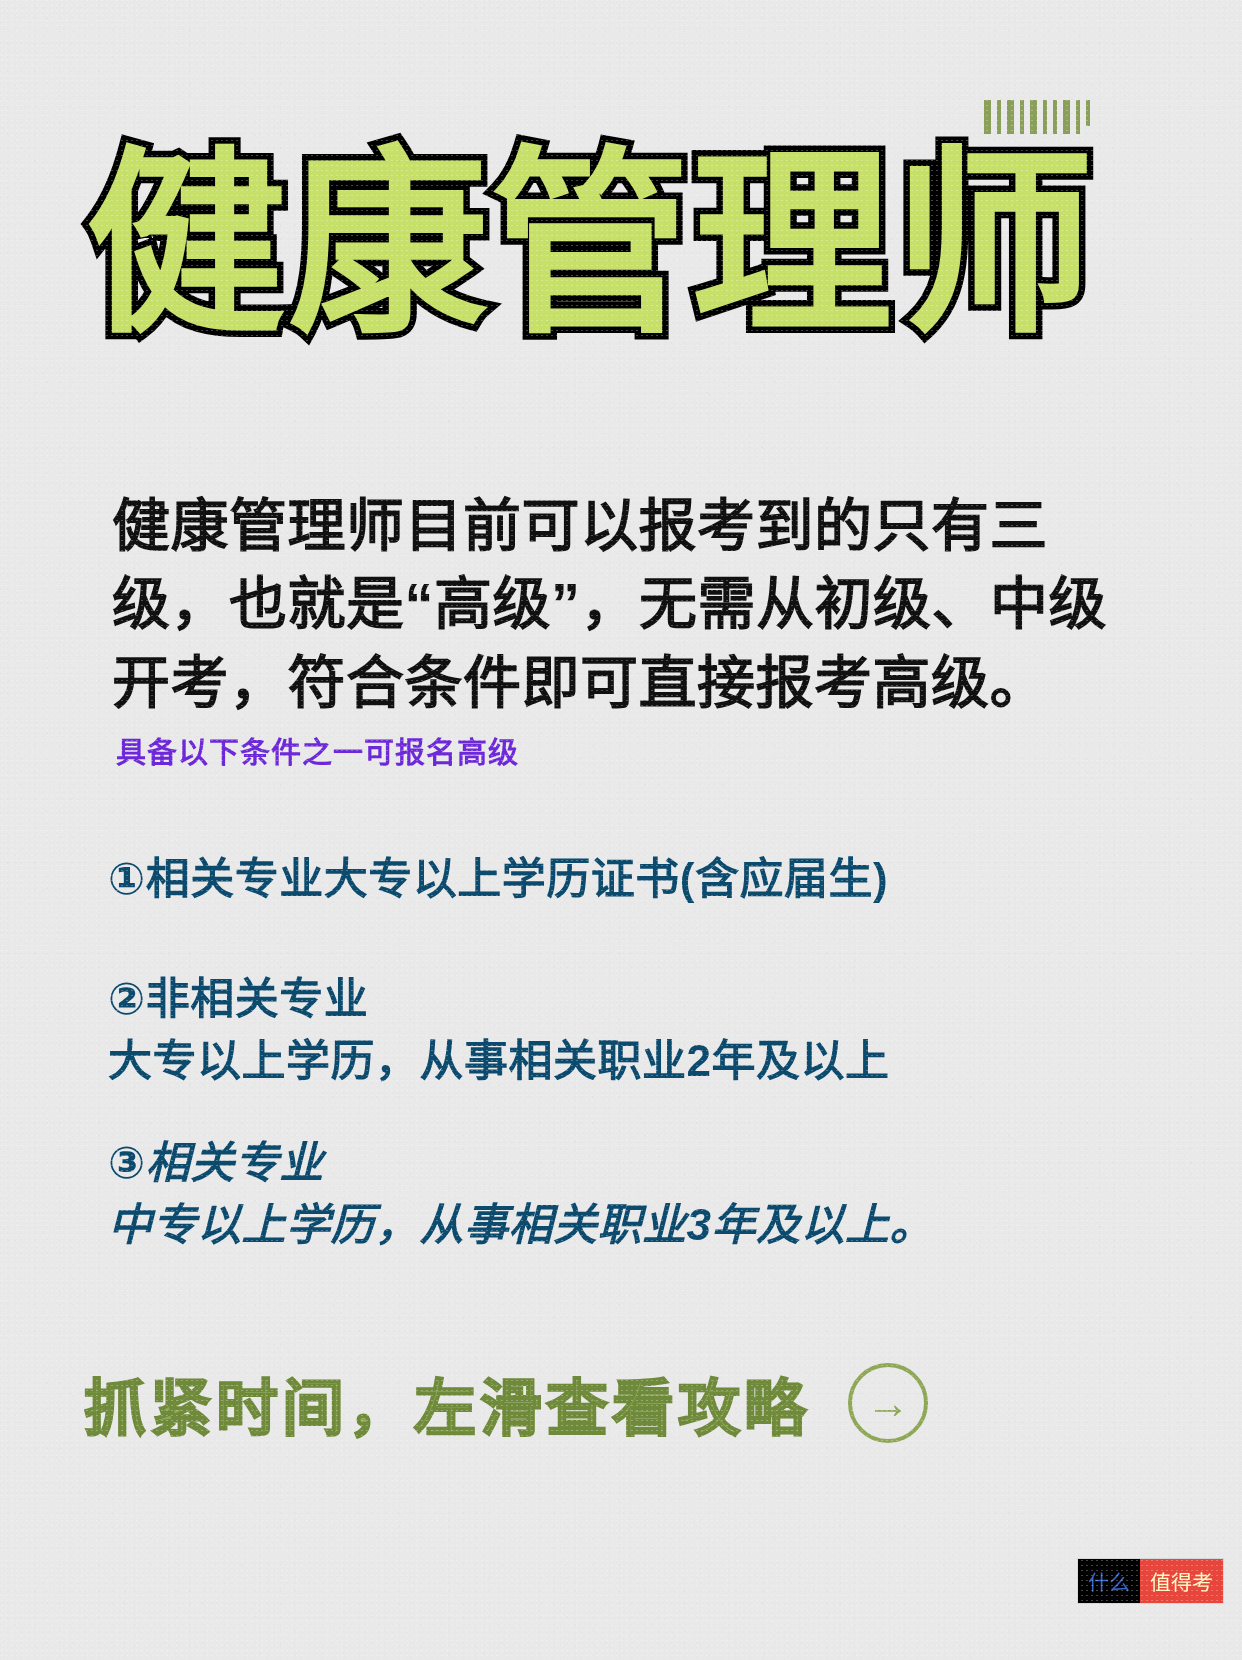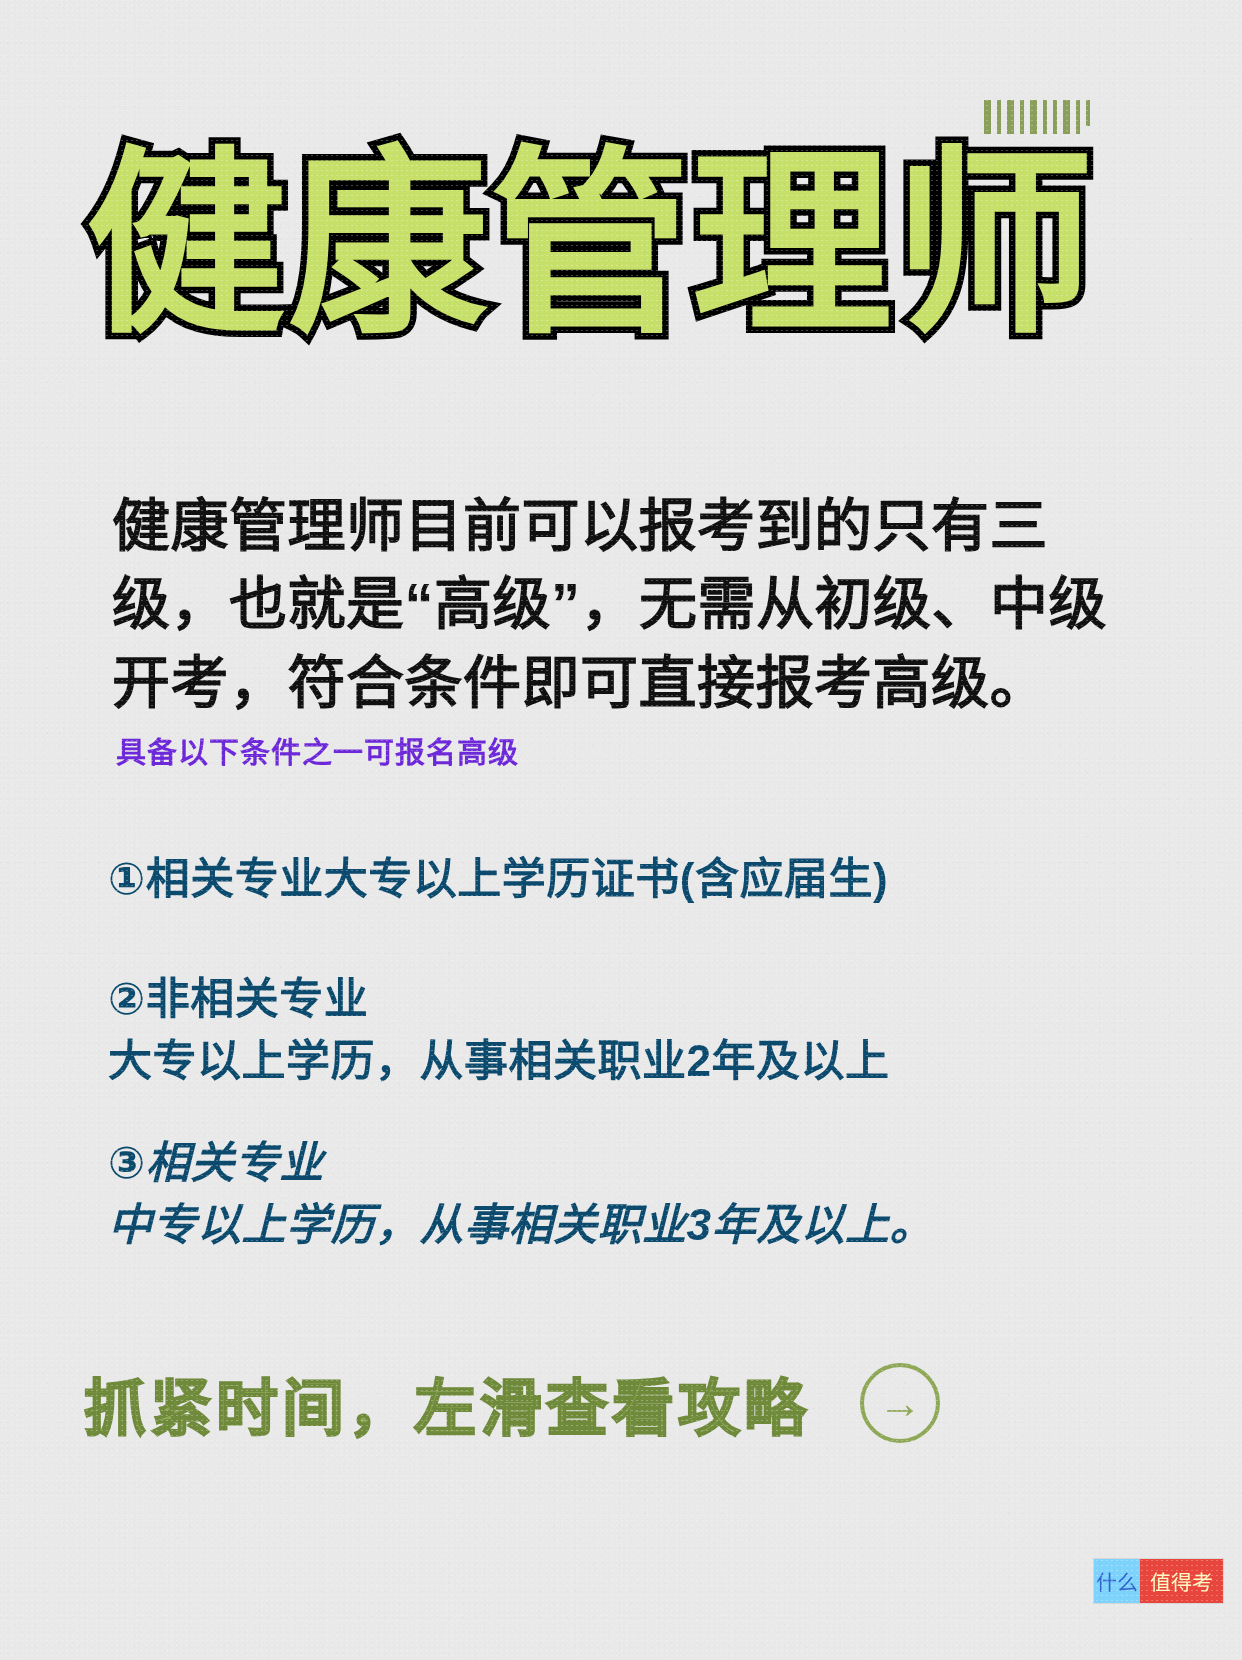--- a/index.html
+++ b/index.html
@@ -116,7 +116,7 @@
     bottom: 172px;
     display: flex;
     align-items: center;
-    gap: 50px;
+    gap: 38px;
   }
   .cta-text {
     font-family: "DejaVu Sans", "Liberation Sans", sans-serif;

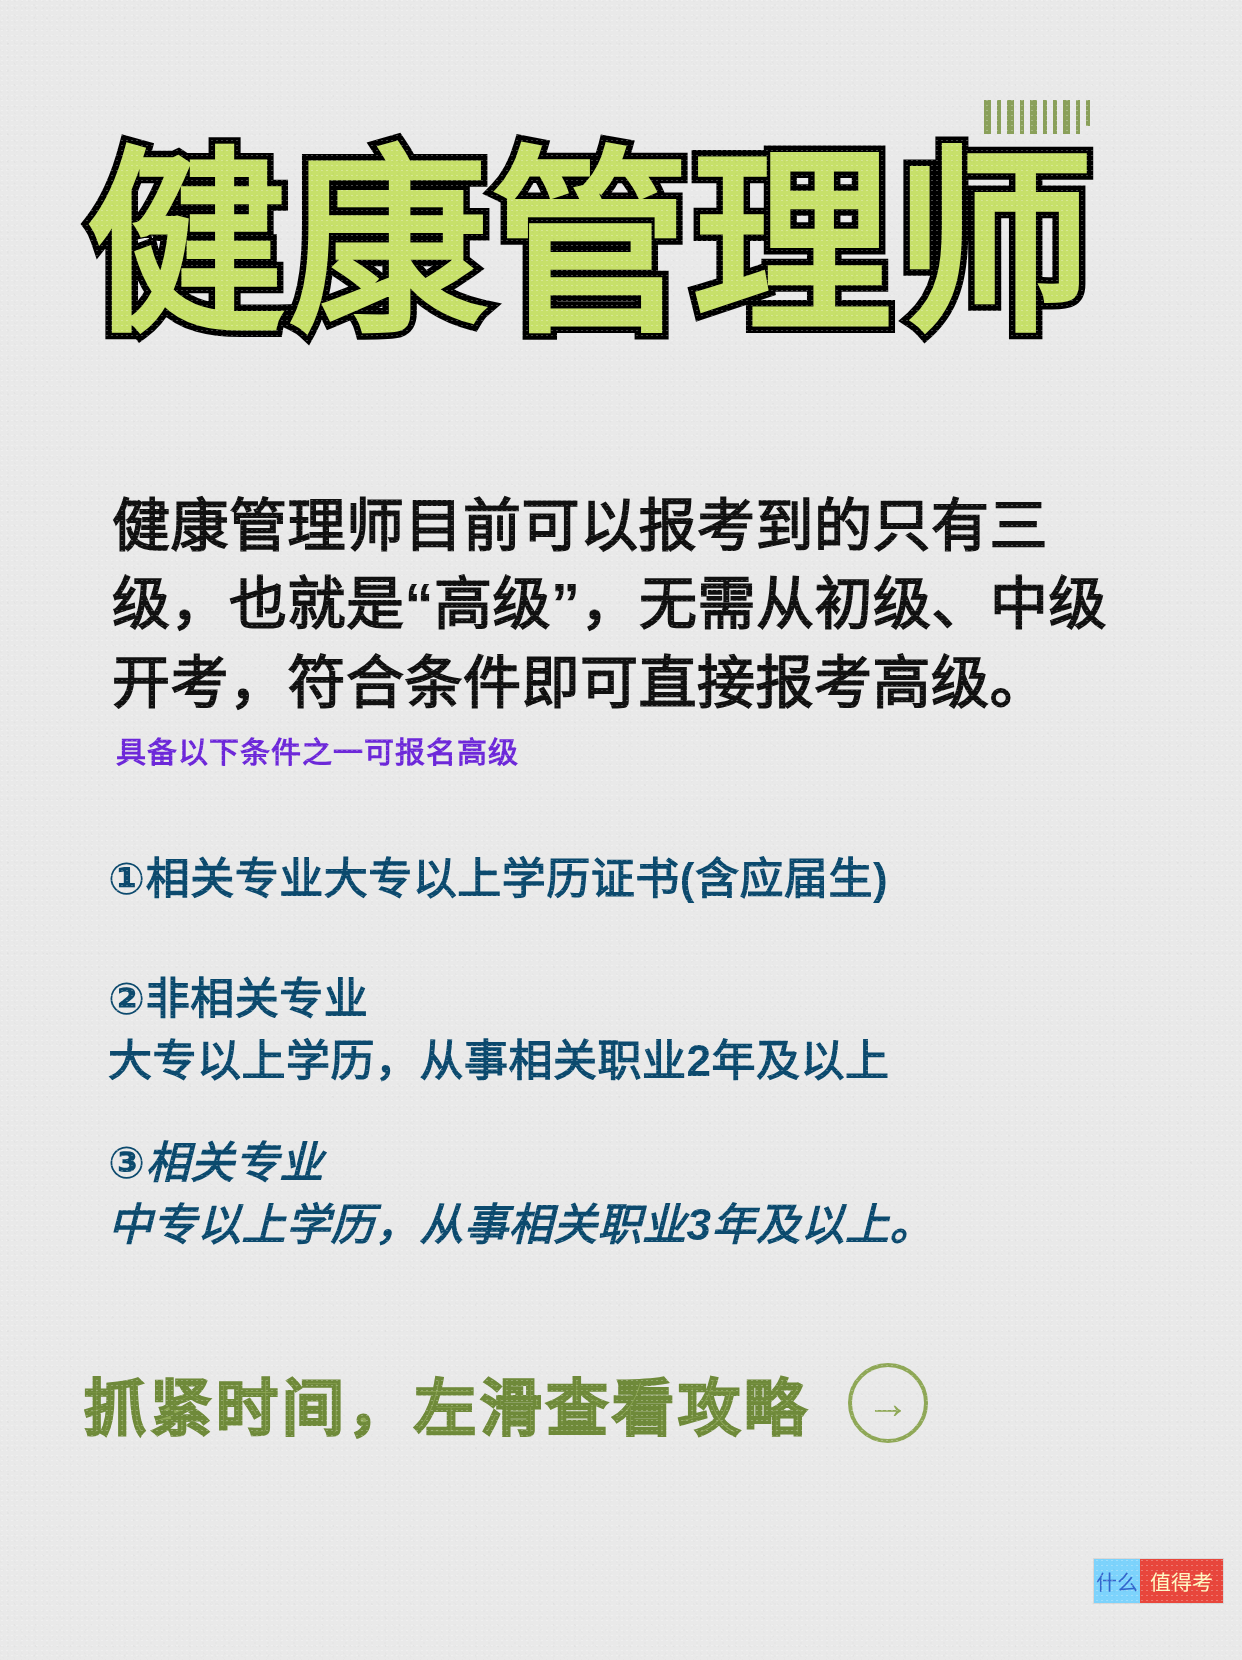--- a/index.html
+++ b/index.html
@@ -155,9 +155,9 @@
   .watermark .wm-left {
     display: flex;
     align-items: center;
-    padding: 0 2px;
+    padding: 0 10px;
     color: #3366cc;
-    background: #7dd3fc;
+    background: #000000;
   }
   .watermark .wm-right {
     display: flex;

